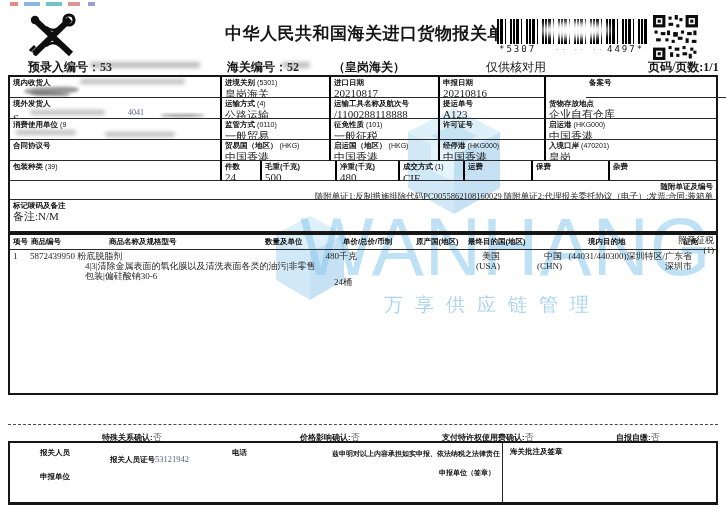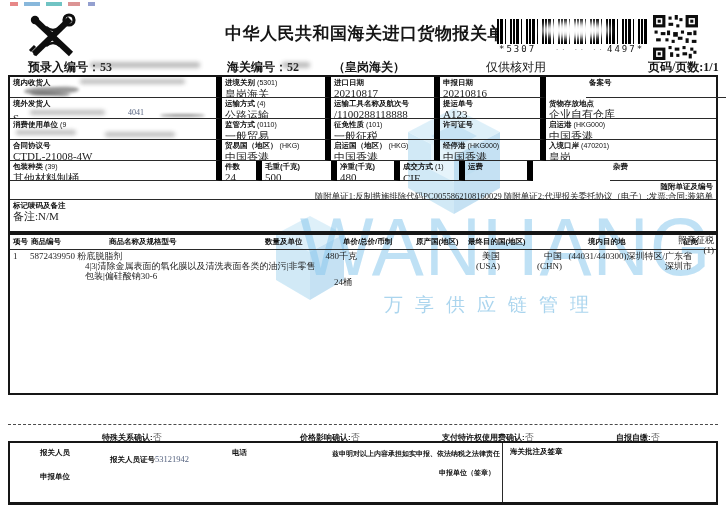--- a/index.html
+++ b/index.html
@@ -10,7 +10,7 @@
   .code{font-weight:400;font-size:7px;}
   .val{font-size:11px;line-height:1.25;color:#1d1d1d;white-space:nowrap;}
   .tbl{position:absolute;box-sizing:border-box;border:2px solid #161616;background:transparent;}
-  .cell{position:absolute;box-sizing:border-box;border-right:6px solid #000000;border-bottom:1px solid #2a2a2a;padding:1px 3px;overflow:hidden;}
+  .cell{position:absolute;box-sizing:border-box;border-right:2px solid #000000;border-bottom:1px solid #2a2a2a;padding:1px 3px;overflow:hidden;}
   .noR{border-right:none;}
   .noB{border-bottom:none;}
   .title{font-size:17px;font-weight:700;letter-spacing:.5px;text-align:center;white-space:nowrap;}

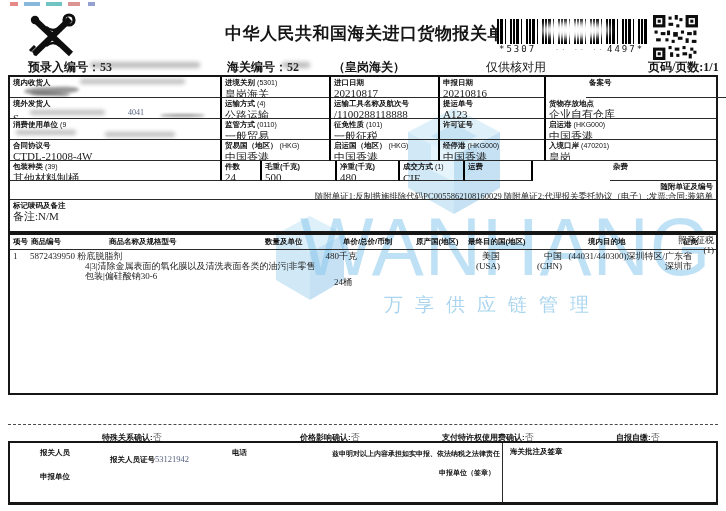--- a/index.html
+++ b/index.html
@@ -213,7 +213,6 @@
 
     <div class="cell" style="left:0;top:63px;width:212px;height:21px;">
       <div class="lbl">合同协议号</div>
-      <div class="val">CTDL-21008-4W</div>
     </div>
     <div class="cell" style="left:212px;top:63px;width:109px;height:21px;">
       <div class="lbl"><span>贸易国（地区）</span> <span class="code">(HKG)</span></div>

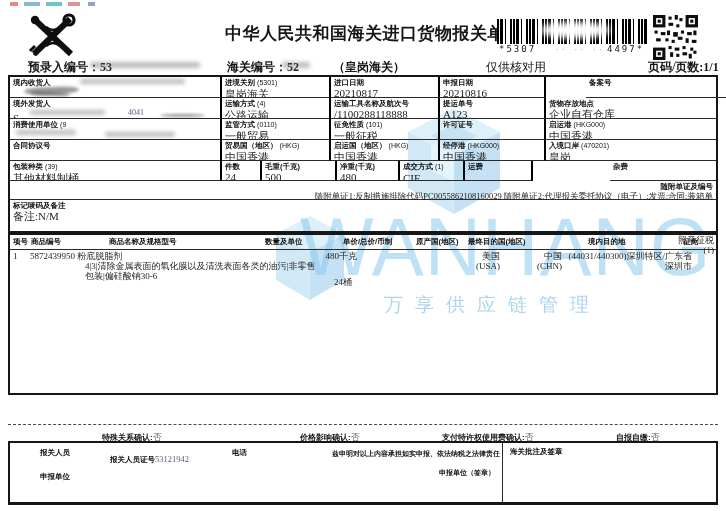--- a/index.html
+++ b/index.html
@@ -254,6 +254,9 @@
     <div class="cell" style="left:455px;top:84px;width:68px;height:20px;">
       <div class="lbl">运费</div>
     </div>
+    <div class="cell" style="left:523px;top:84px;width:77px;height:20px;">
+      <div class="lbl">保费</div>
+    </div>
     <div class="cell noR" style="left:600px;top:84px;width:106px;height:20px;">
       <div class="lbl">杂费</div>
     </div>

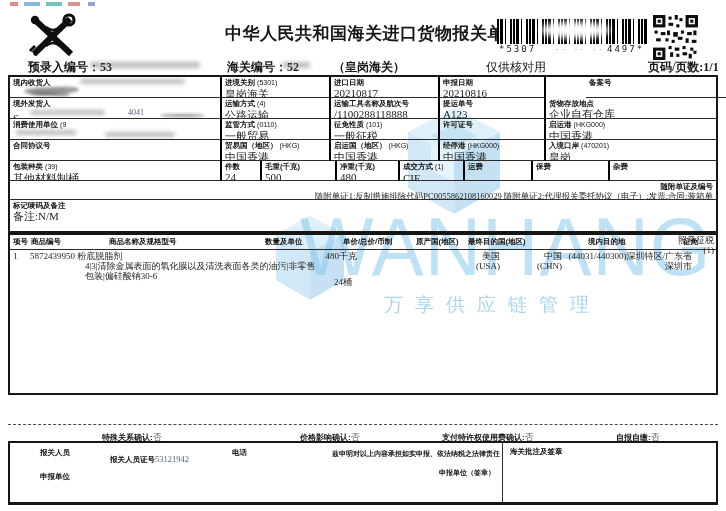--- a/index.html
+++ b/index.html
@@ -233,7 +233,6 @@
 
     <div class="cell" style="left:0;top:84px;width:212px;height:20px;">
       <div class="lbl"><span>包装种类</span> <span class="code">(39)</span></div>
-      <div class="val">其他材料制桶</div>
     </div>
     <div class="cell" style="left:212px;top:84px;width:40px;height:20px;">
       <div class="lbl">件数</div>

